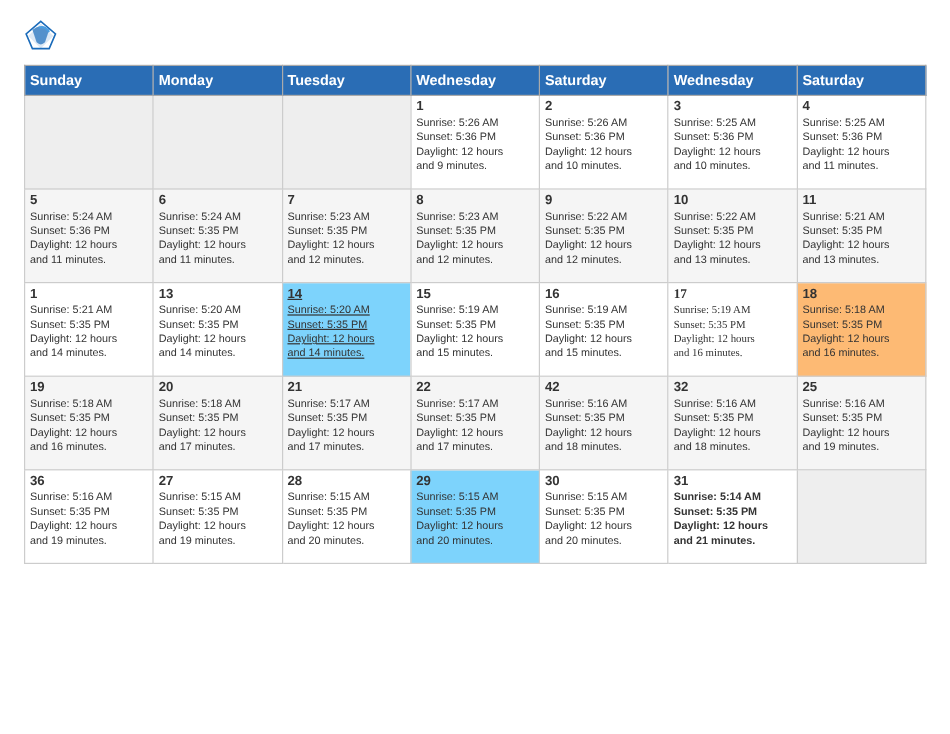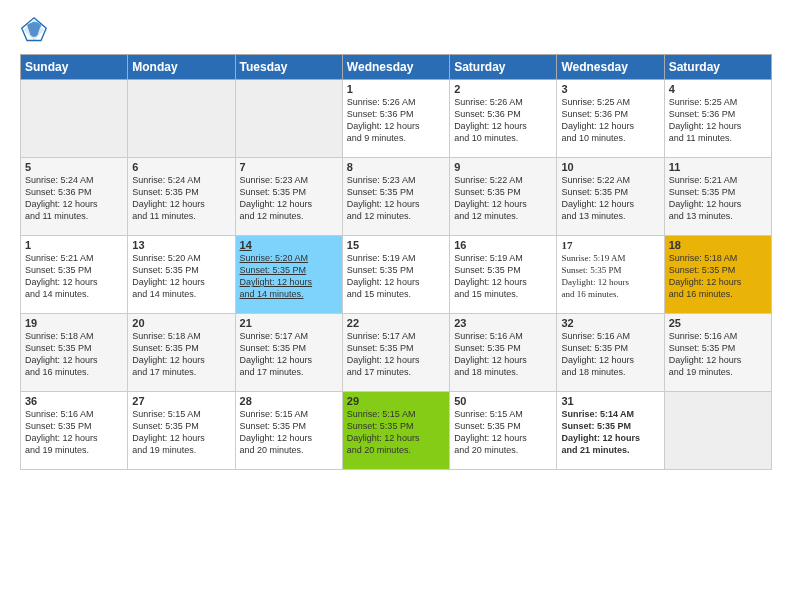--- a/index.html
+++ b/index.html
@@ -268,7 +268,7 @@
 Daylight: 12 hours
 and 16 minutes.</div>
           </td>
-          <td style="background: #eab308;">
+          <td style="background: #fdba74;">
             <span class="day-num">18</span>
             <div class="day-info" style="white-space: pre-line;">Sunrise: 5:18 AM
 Sunset: 5:35 PM

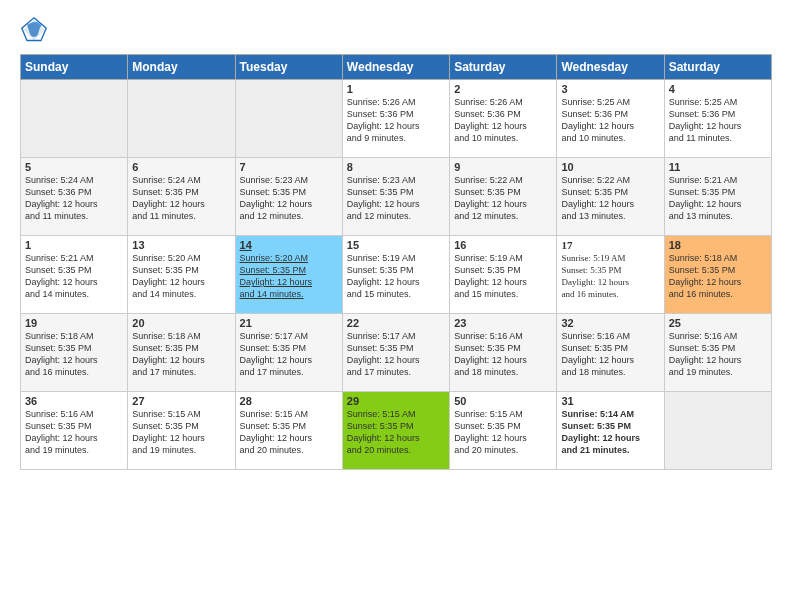--- a/index.html
+++ b/index.html
@@ -306,7 +306,7 @@
 and 17 minutes.</div>
           </td>
           <td style="background: rgb(245, 245, 245);">
-            <span class="day-num">23</span>
+            <span class="day-num">42</span>
             <div class="day-info" style="white-space: pre-line;">Sunrise: 5:16 AM
 Sunset: 5:35 PM
 Daylight: 12 hours

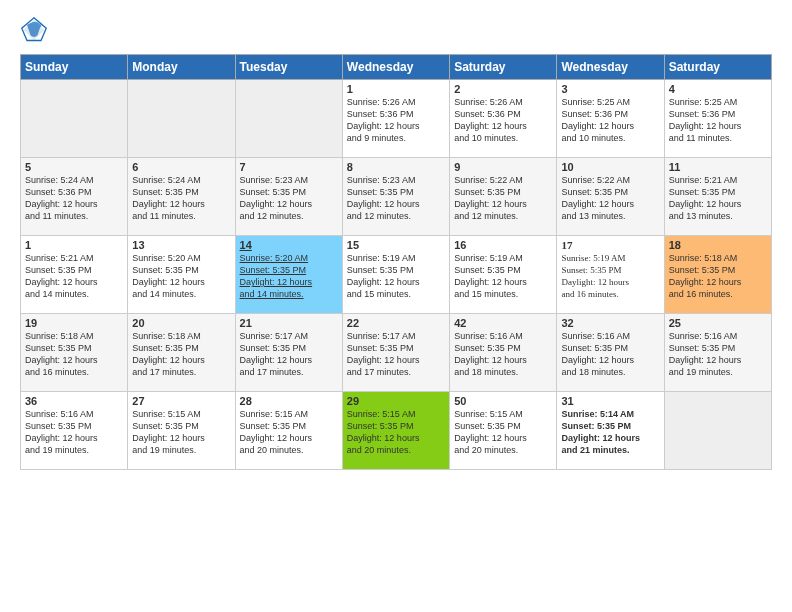--- a/index.html
+++ b/index.html
@@ -349,7 +349,7 @@
 Daylight: 12 hours
 and 20 minutes.</div>
           </td>
-          <td style="background: #84cc16;">
+          <td style="background: #7dd3fc;">
             <span class="day-num">29</span>
             <div class="day-info" style="white-space: pre-line;">Sunrise: 5:15 AM
 Sunset: 5:35 PM

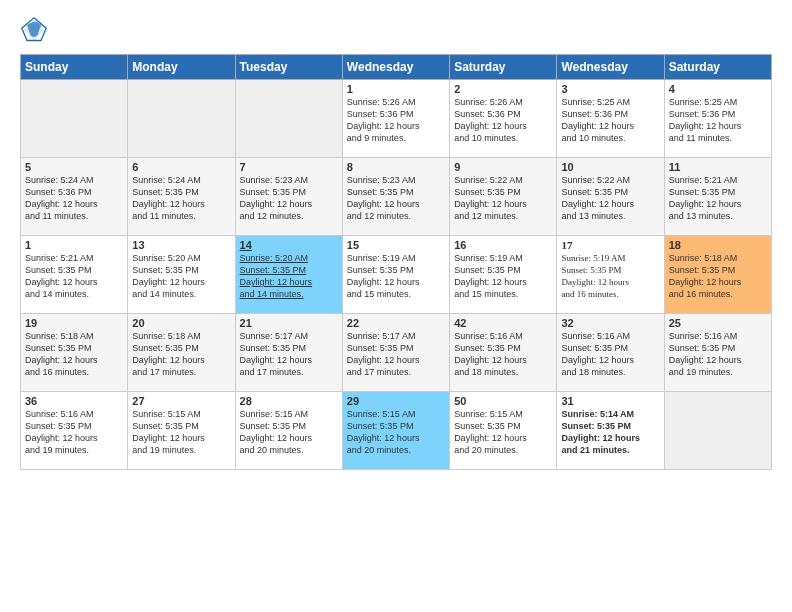--- a/index.html
+++ b/index.html
@@ -357,7 +357,7 @@
 and 20 minutes.</div>
           </td>
           <td style="background: rgb(255, 255, 255);">
-            <span class="day-num">50</span>
+            <span class="day-num">30</span>
             <div class="day-info" style="white-space: pre-line;">Sunrise: 5:15 AM
 Sunset: 5:35 PM
 Daylight: 12 hours

